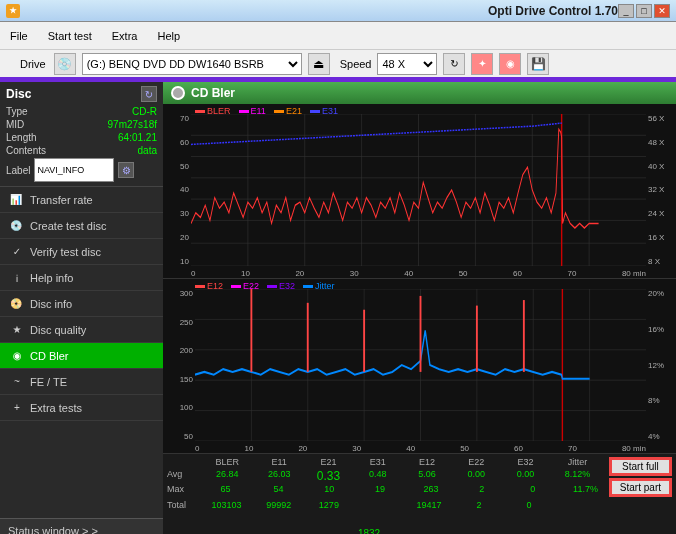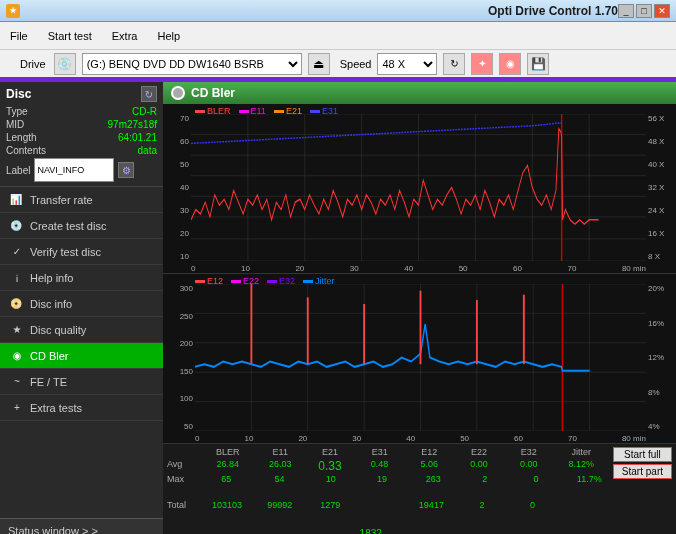--- a/index.html
+++ b/index.html
@@ -170,7 +170,7 @@
     }
     .stat-btn {
       background: #e0e0e0;
-      border: 1px solid #ef4444;
+      border: 3px solid #ef4444;
       font-size: 10px;
       padding: 1px 8px;
       cursor: pointer;

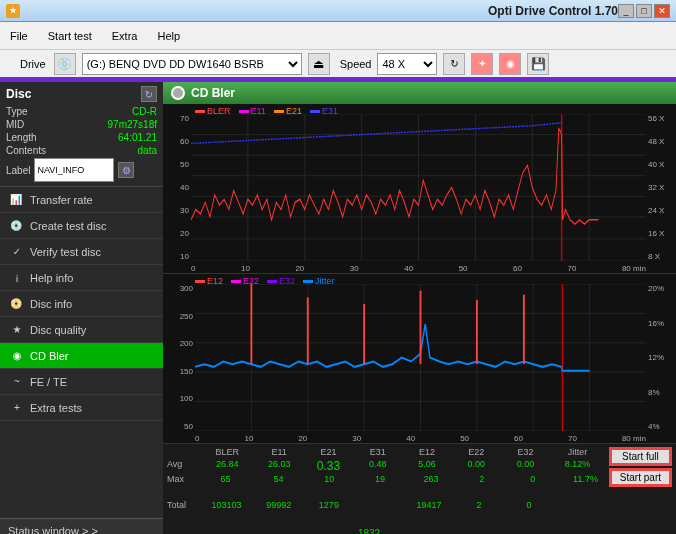--- a/index.html
+++ b/index.html
@@ -493,7 +493,7 @@
               <span style="color:#00dd00; font-size:9px; flex:1; text-align:center;">8.12%</span>
             </div>
 
-            <div style="display:flex; gap:16px; margin-bottom:16px;">
+            <div style="display:flex; gap:16px; margin-bottom:6px;">
               <span style="color:#aaa; font-size:9px; flex:0.6; text-align:left;">Max</span>
               <span style="color:#00dd00; font-size:9px; flex:1; text-align:center;">65</span>
               <span style="color:#00dd00; font-size:9px; flex:0.9; text-align:center;">54</span>

